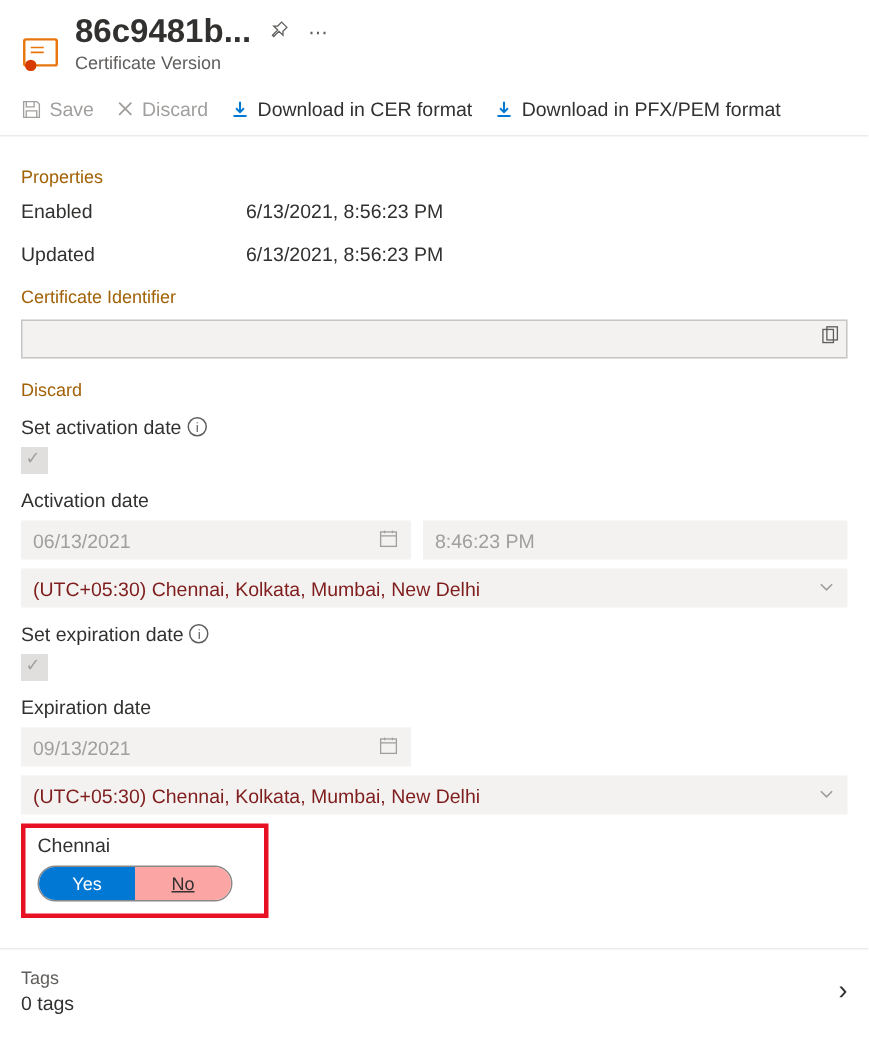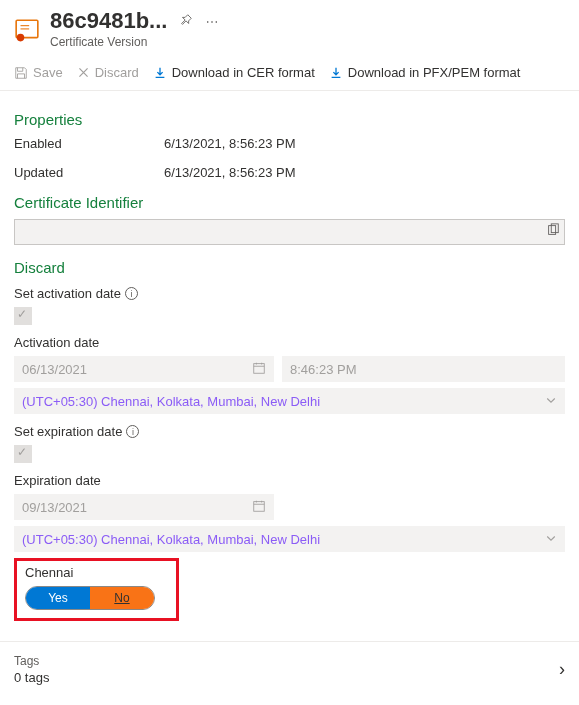--- a/index.html
+++ b/index.html
@@ -4,7 +4,7 @@
   <style>
     * { margin: 0; padding: 0; box-sizing: border-box; font-family: 'Segoe UI', Arial, sans-serif; }
     body { width: 579px; background: #fff; color: #323130; font-size: 13px; }
-    .header { display: flex; align-items: center; padding: 8px 14px 10px 14px; gap: 10px; }
+    .header { display: flex; align-items: flex-end; padding: 8px 14px 10px 14px; gap: 10px; }
     .cert-icon { width: 26px; height: 26px; flex: 0 0 26px; margin-top: 2px; }
     .title-wrap { flex: 1; min-width: 0; }
     .title-line { display: flex; align-items: center; gap: 12px; }

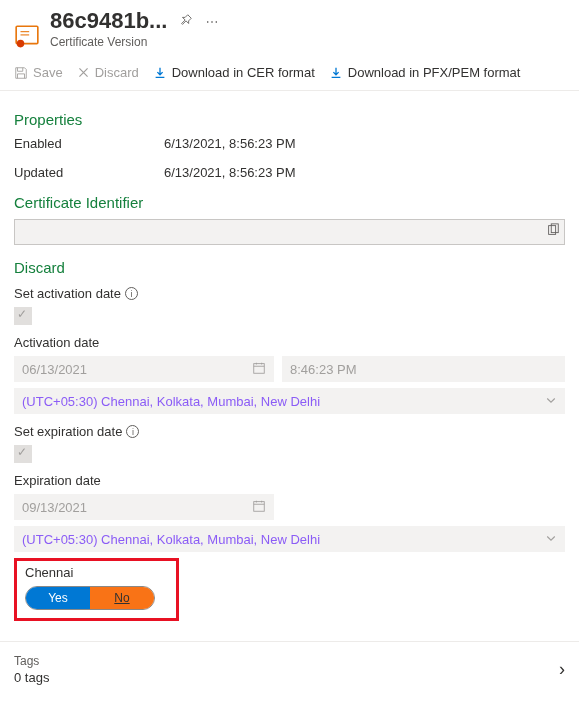--- a/index.html
+++ b/index.html
@@ -16,7 +16,7 @@
     .tool.active { color: #323130; }
     .tool.active .dlicn { color: #0078d4; }
     .body { padding: 14px 14px 0 14px; }
-    .section-title { font-size: 15px; color: #15803d; margin: 6px 0 8px 0; }
+    .section-title { font-size: 12px; color: #a16207; margin: 6px 0 8px 0; }
     .prop-row { display: flex; margin: 6px 0 14px 0; }
     .prop-label { width: 150px; color: #323130; }
     .prop-val { color: #323130; }

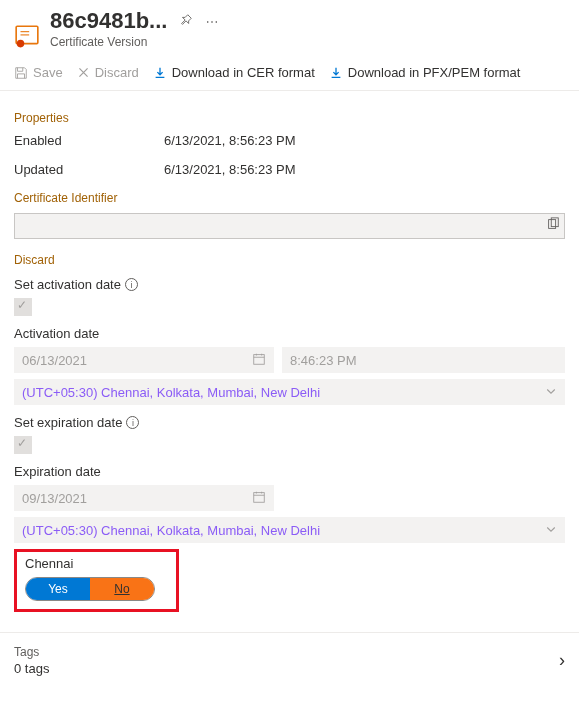--- a/index.html
+++ b/index.html
@@ -29,7 +29,7 @@
     .date-row { display: flex; gap: 8px; margin: 6px 0; }
     .date-input { flex: 0 0 260px; height: 26px; background: #f3f2f1; color: #a19f9d; display: flex; align-items: center; justify-content: space-between; padding: 0 8px; font-size: 13px; }
     .time-input { flex: 1; height: 26px; background: #f3f2f1; color: #a19f9d; padding: 0 8px; display: flex; align-items: center; font-size: 13px; }
-    .tz-select { width: 100%; height: 26px; background: #f3f2f1; color: #8b5cf6; padding: 0 8px; display: flex; align-items: center; justify-content: space-between; font-size: 13px; }
+    .tz-select { width: 100%; height: 26px; background: #f3f2f1; color: #7f1d1d; padding: 0 8px; display: flex; align-items: center; justify-content: space-between; font-size: 13px; }
     .highlight-box { border: 3px solid #e81123; padding: 4px 8px 8px 8px; margin-top: 6px; width: 165px; }
     .toggle { display: flex; width: 130px; height: 24px; border: 1px solid #8a8886; border-radius: 12px; overflow: hidden; margin-top: 4px; }
     .toggle span { flex: 1; display: flex; align-items: center; justify-content: center; font-size: 12px; cursor: pointer; }

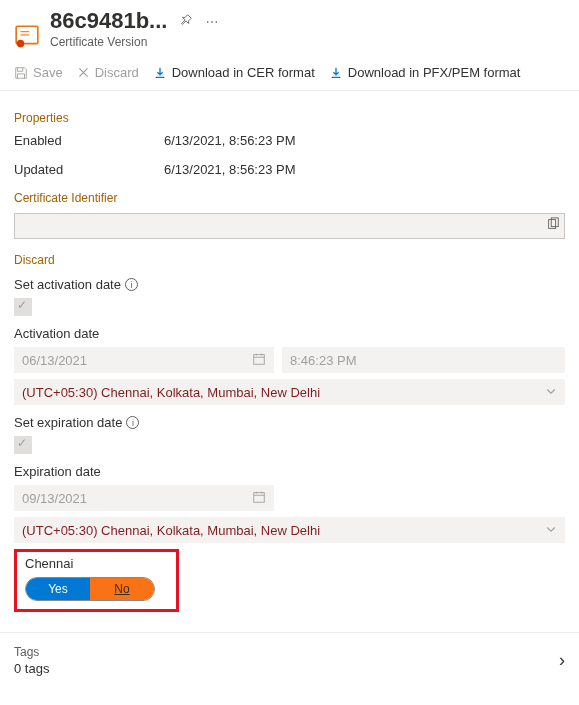--- a/index.html
+++ b/index.html
@@ -34,7 +34,7 @@
     .toggle { display: flex; width: 130px; height: 24px; border: 1px solid #8a8886; border-radius: 12px; overflow: hidden; margin-top: 4px; }
     .toggle span { flex: 1; display: flex; align-items: center; justify-content: center; font-size: 12px; cursor: pointer; }
     .toggle-on { background: #0078d4; color: #fff; }
-    .toggle-off { background: #f97316; color: #323130; text-decoration: underline; }
+    .toggle-off { background: #fca5a5; color: #323130; text-decoration: underline; }
     .divider { border-top: 1px solid #edebe9; margin: 20px 0 0 0; }
     .tags-row { display: flex; align-items: center; justify-content: space-between; padding: 12px 14px 14px 14px; cursor: pointer; }
     .tags-label { font-size: 12px; color: #605e5c;}

